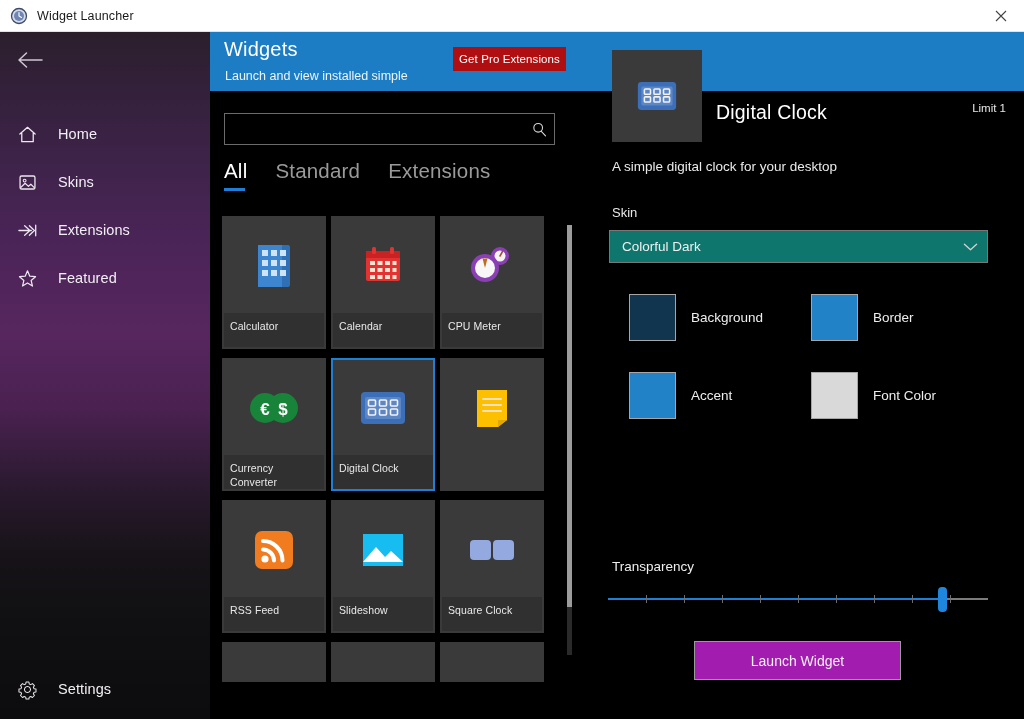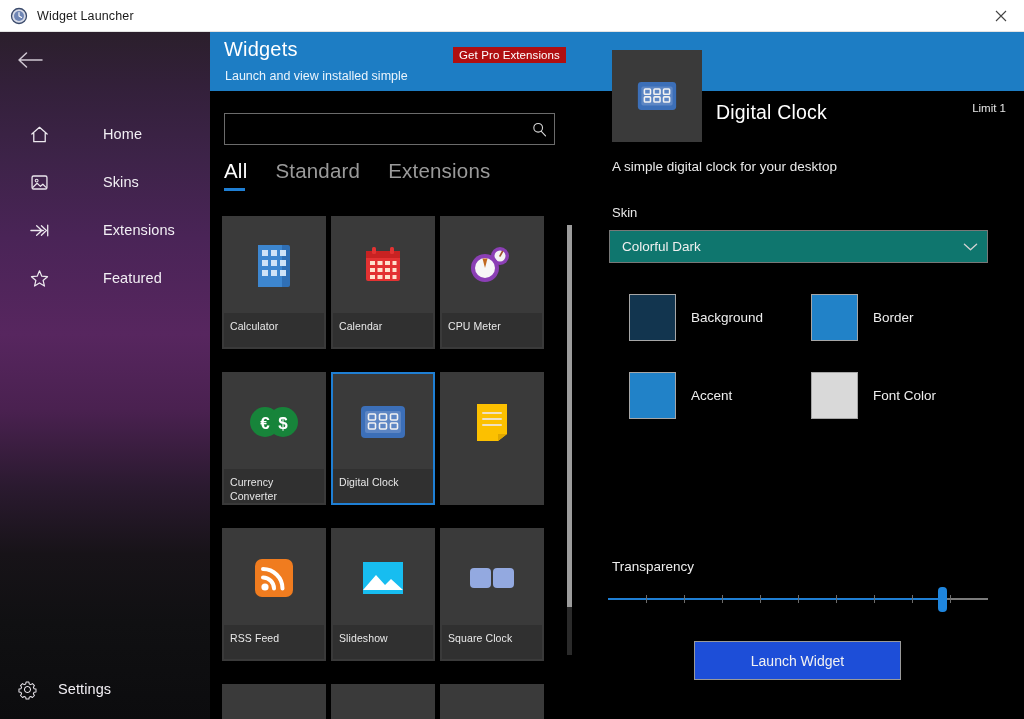--- a/index.html
+++ b/index.html
@@ -81,7 +81,7 @@
     position: absolute; left: 15px; top: 37px; font-size: 12.5px; color: #eaf4fc;
   }
   .pro-btn {
-    position: absolute; left: 243px; top: 15px; width: 113px; height: 16px;
+    position: absolute; left: 243px; top: 15px; width: 113px; height: 24px;
     background: #b00f11; color: #ffffff; border: none;
     font-size: 11.5px; font-family: "Liberation Sans", sans-serif;
     display: flex; align-items: center; justify-content: center;

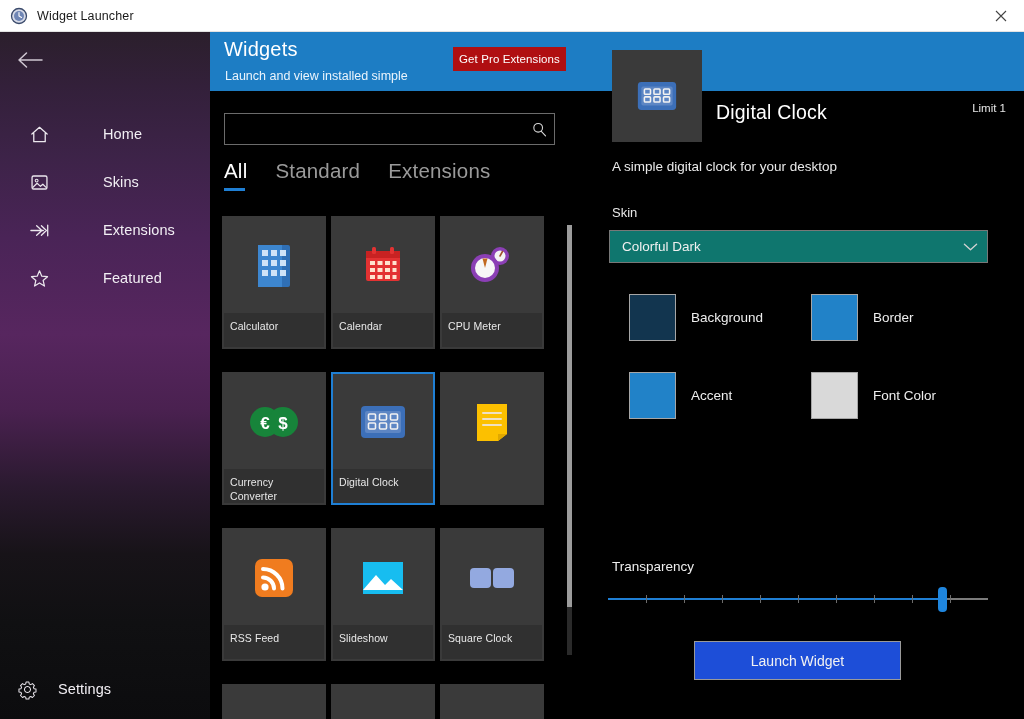--- a/index.html
+++ b/index.html
@@ -54,9 +54,8 @@
   }
   .nav { position: absolute; left: 0; top: 78px; width: 210px; }
   .nav-item {
-    display: flex; align-items: center; height: 48px; padding-left: 24px;
+    display: flex; align-items: center; height: 48px; padding-left: 12px;
     color: #f0ecf2;
-    gap: 33px;
   }
   .nav-ico {
     width: 30px; height: 30px; display: flex; align-items: center; justify-content: center;

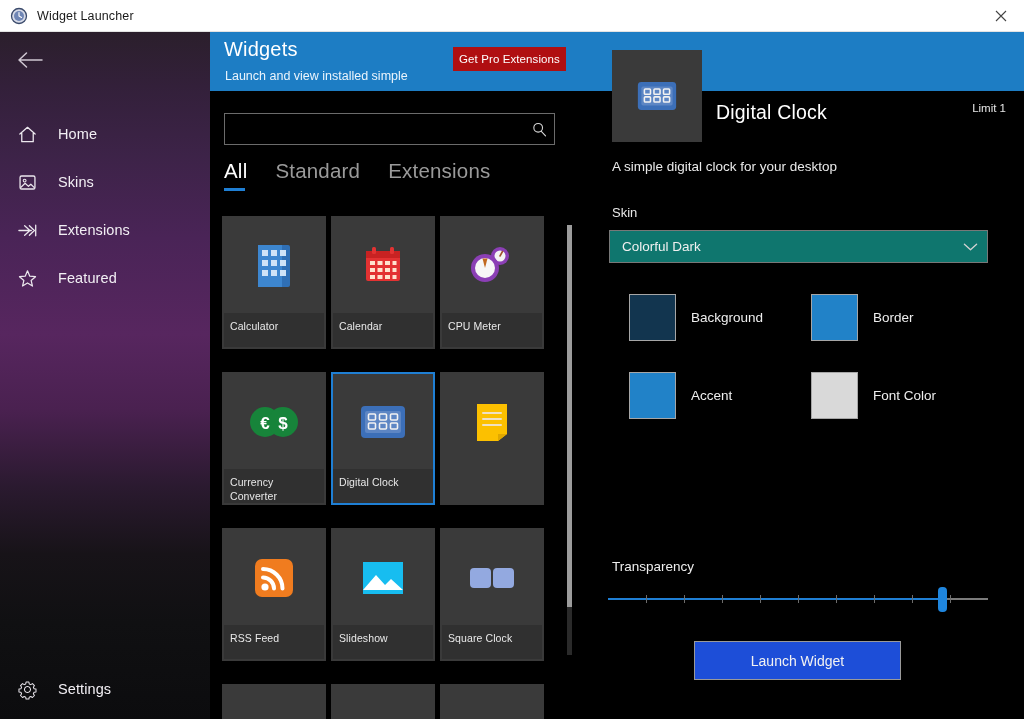--- a/index.html
+++ b/index.html
@@ -120,7 +120,7 @@
     display: flex; flex-wrap: wrap; gap: 0px 5px; align-content: flex-start;
   }
   .tile {
-    width: 104px; height: 133px; background: #3a3a3a; margin-bottom: 23px;
+    width: 104px; height: 133px; background: #3a3a3a; margin-bottom: 9px;
     position: relative; border: 2px solid transparent; cursor: pointer; overflow: hidden;
   }
   .tile.selected { border-color: #1f7fd4; }

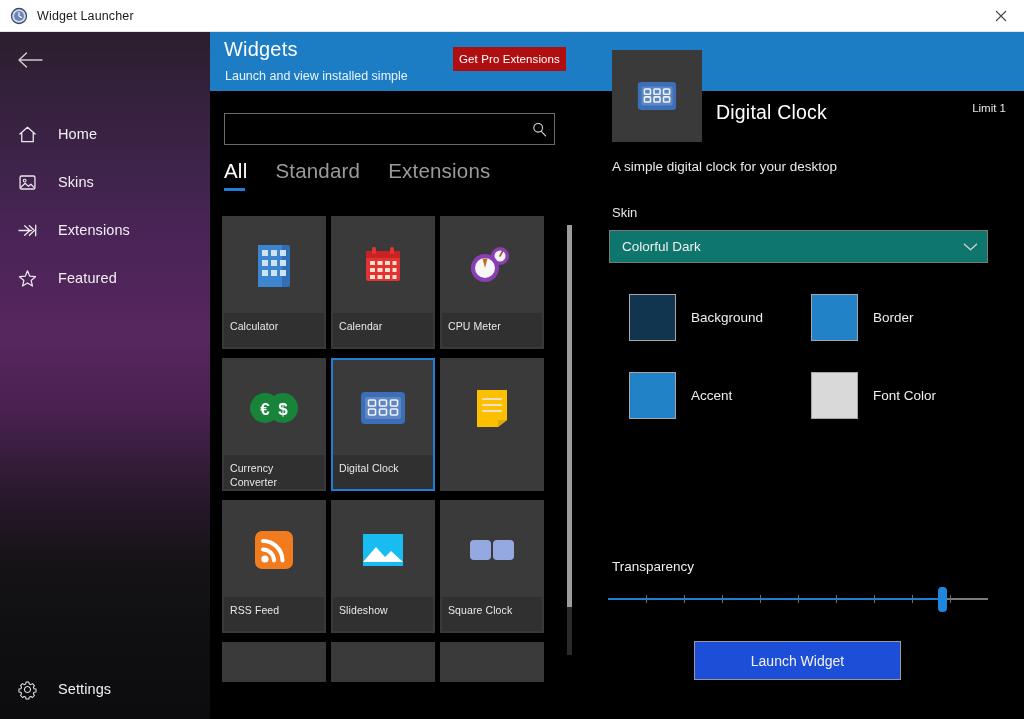--- a/index.html
+++ b/index.html
@@ -195,7 +195,7 @@
   }
   .launch-btn {
     position: absolute; left: 694px; top: 641px; width: 207px; height: 39px;
-    background: #1d4ed8; border: 1px solid #9a9a9a; color: #f2f2f2; font-size: 14px;
+    background: #a21caf; border: 1px solid #9a9a9a; color: #f2f2f2; font-size: 14px;
     font-family: "Liberation Sans", sans-serif; cursor: pointer;
   }
 </style>

